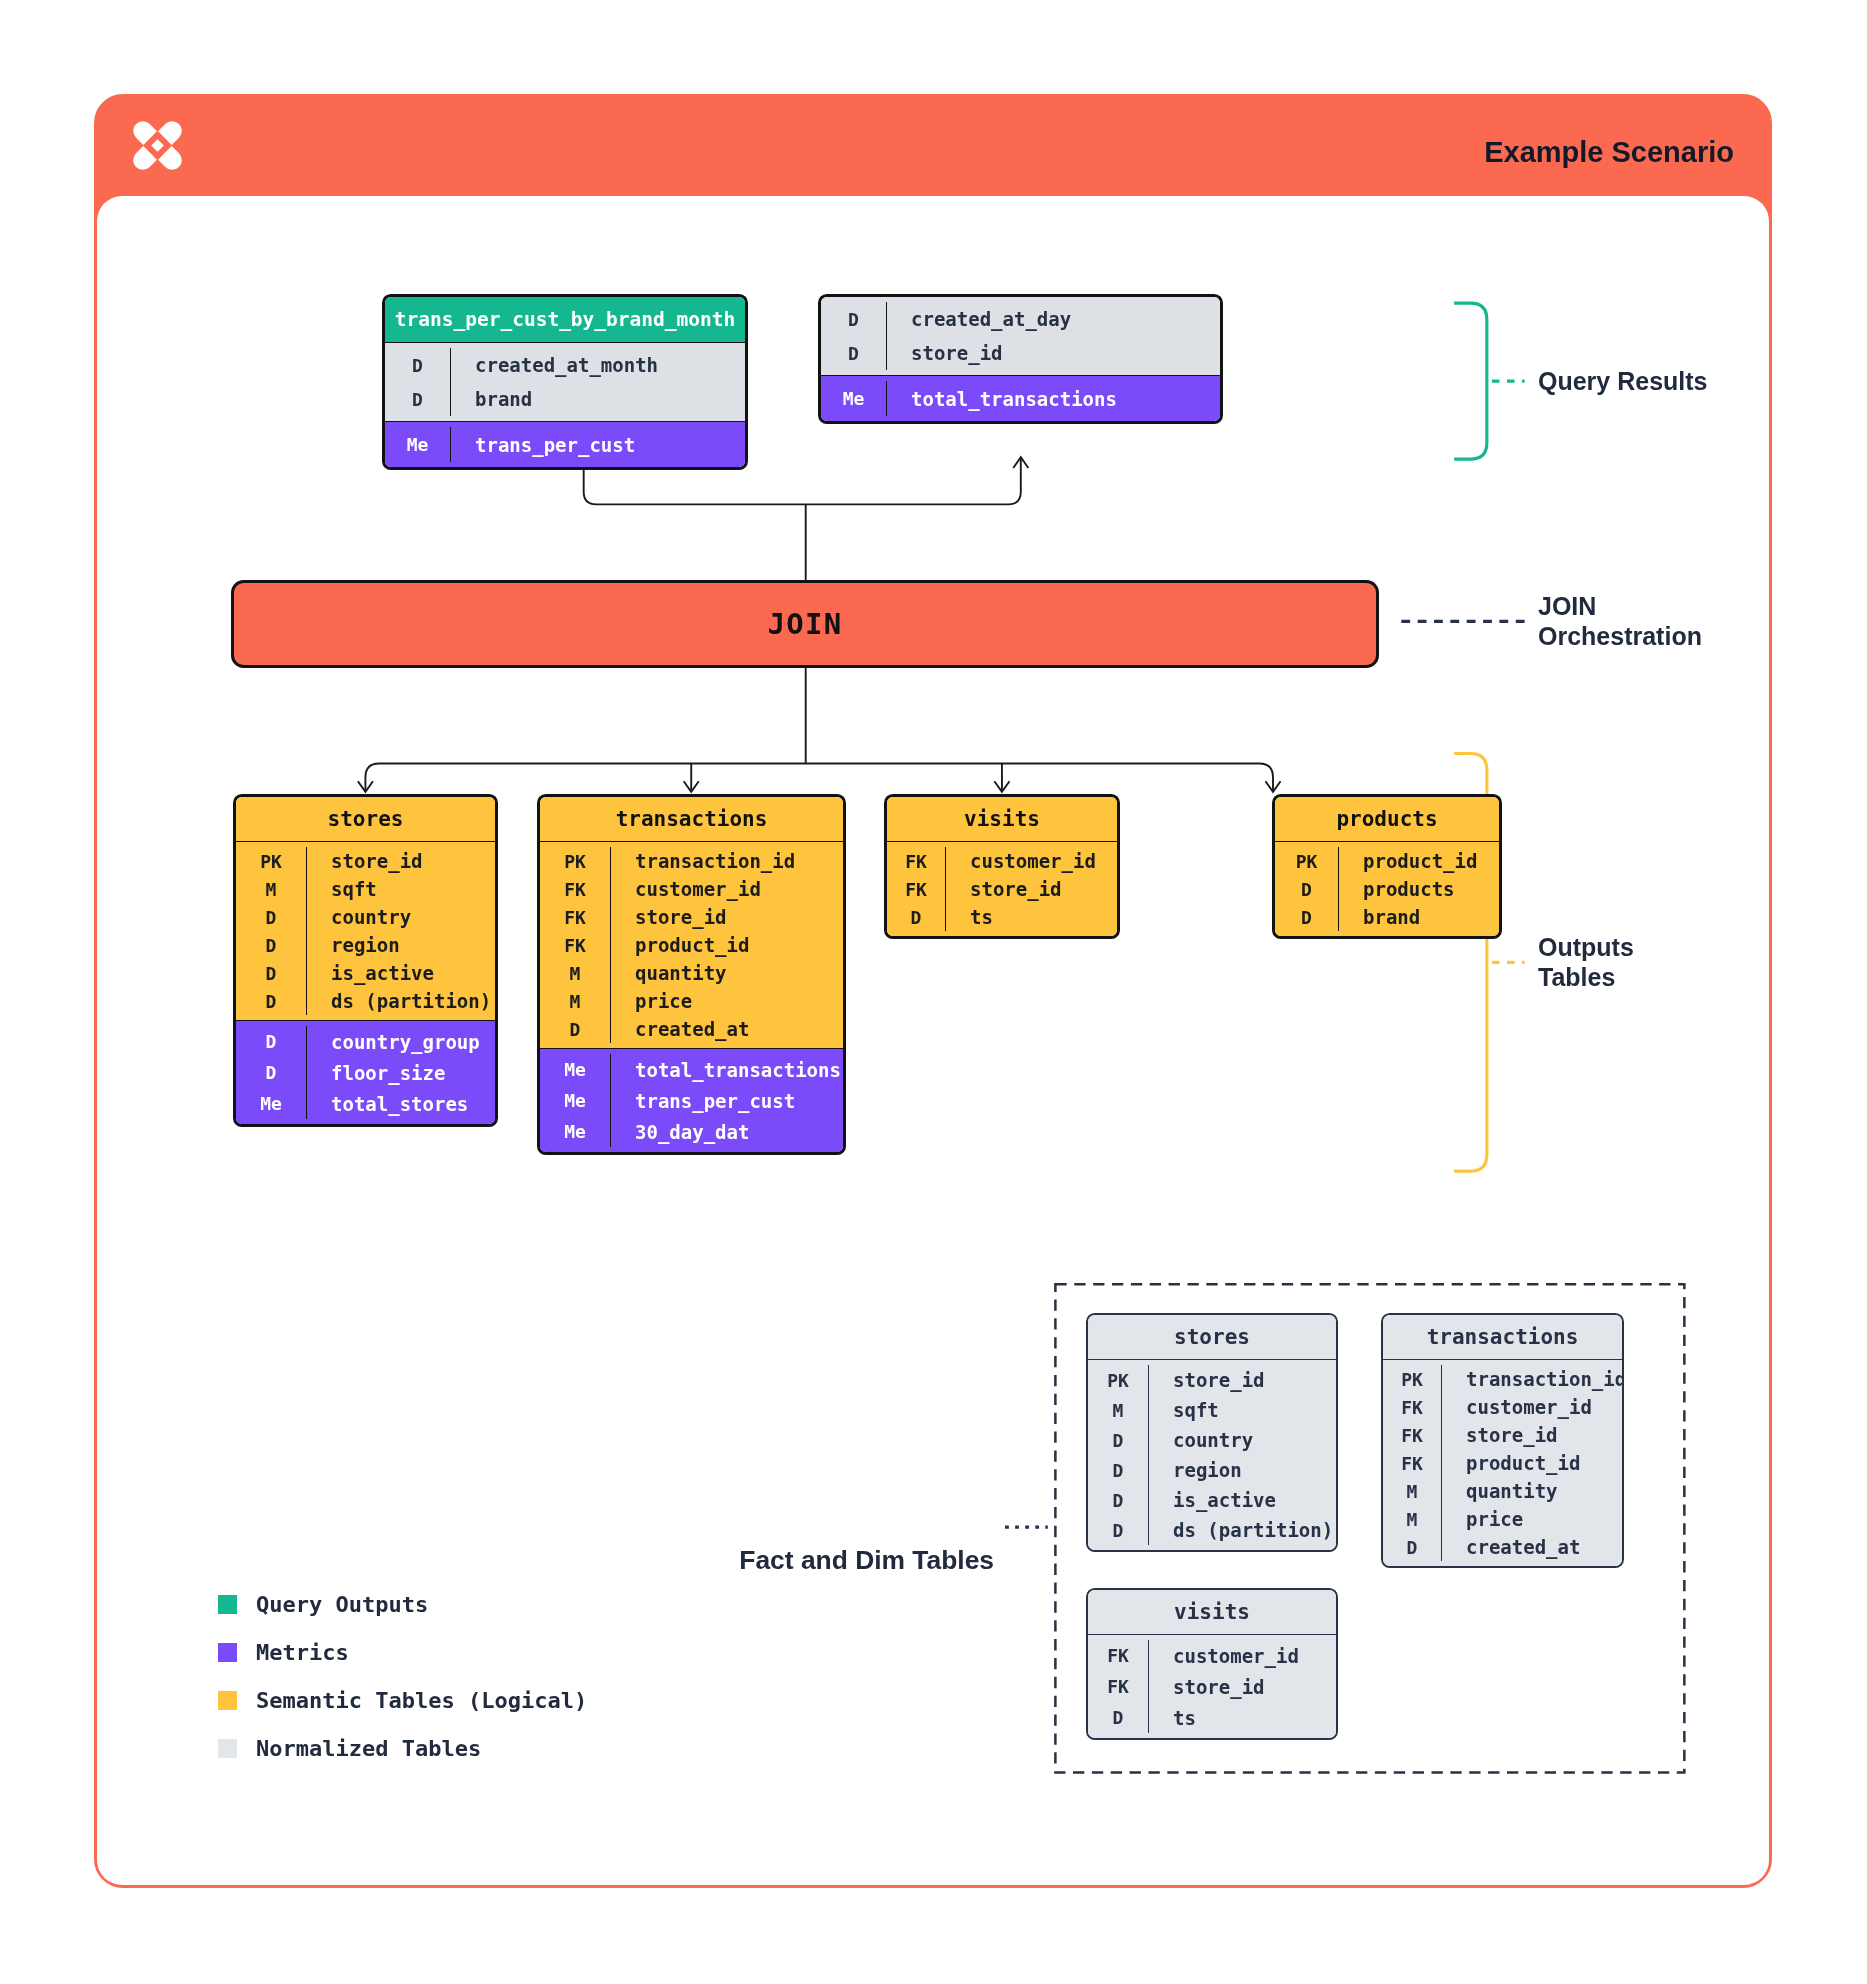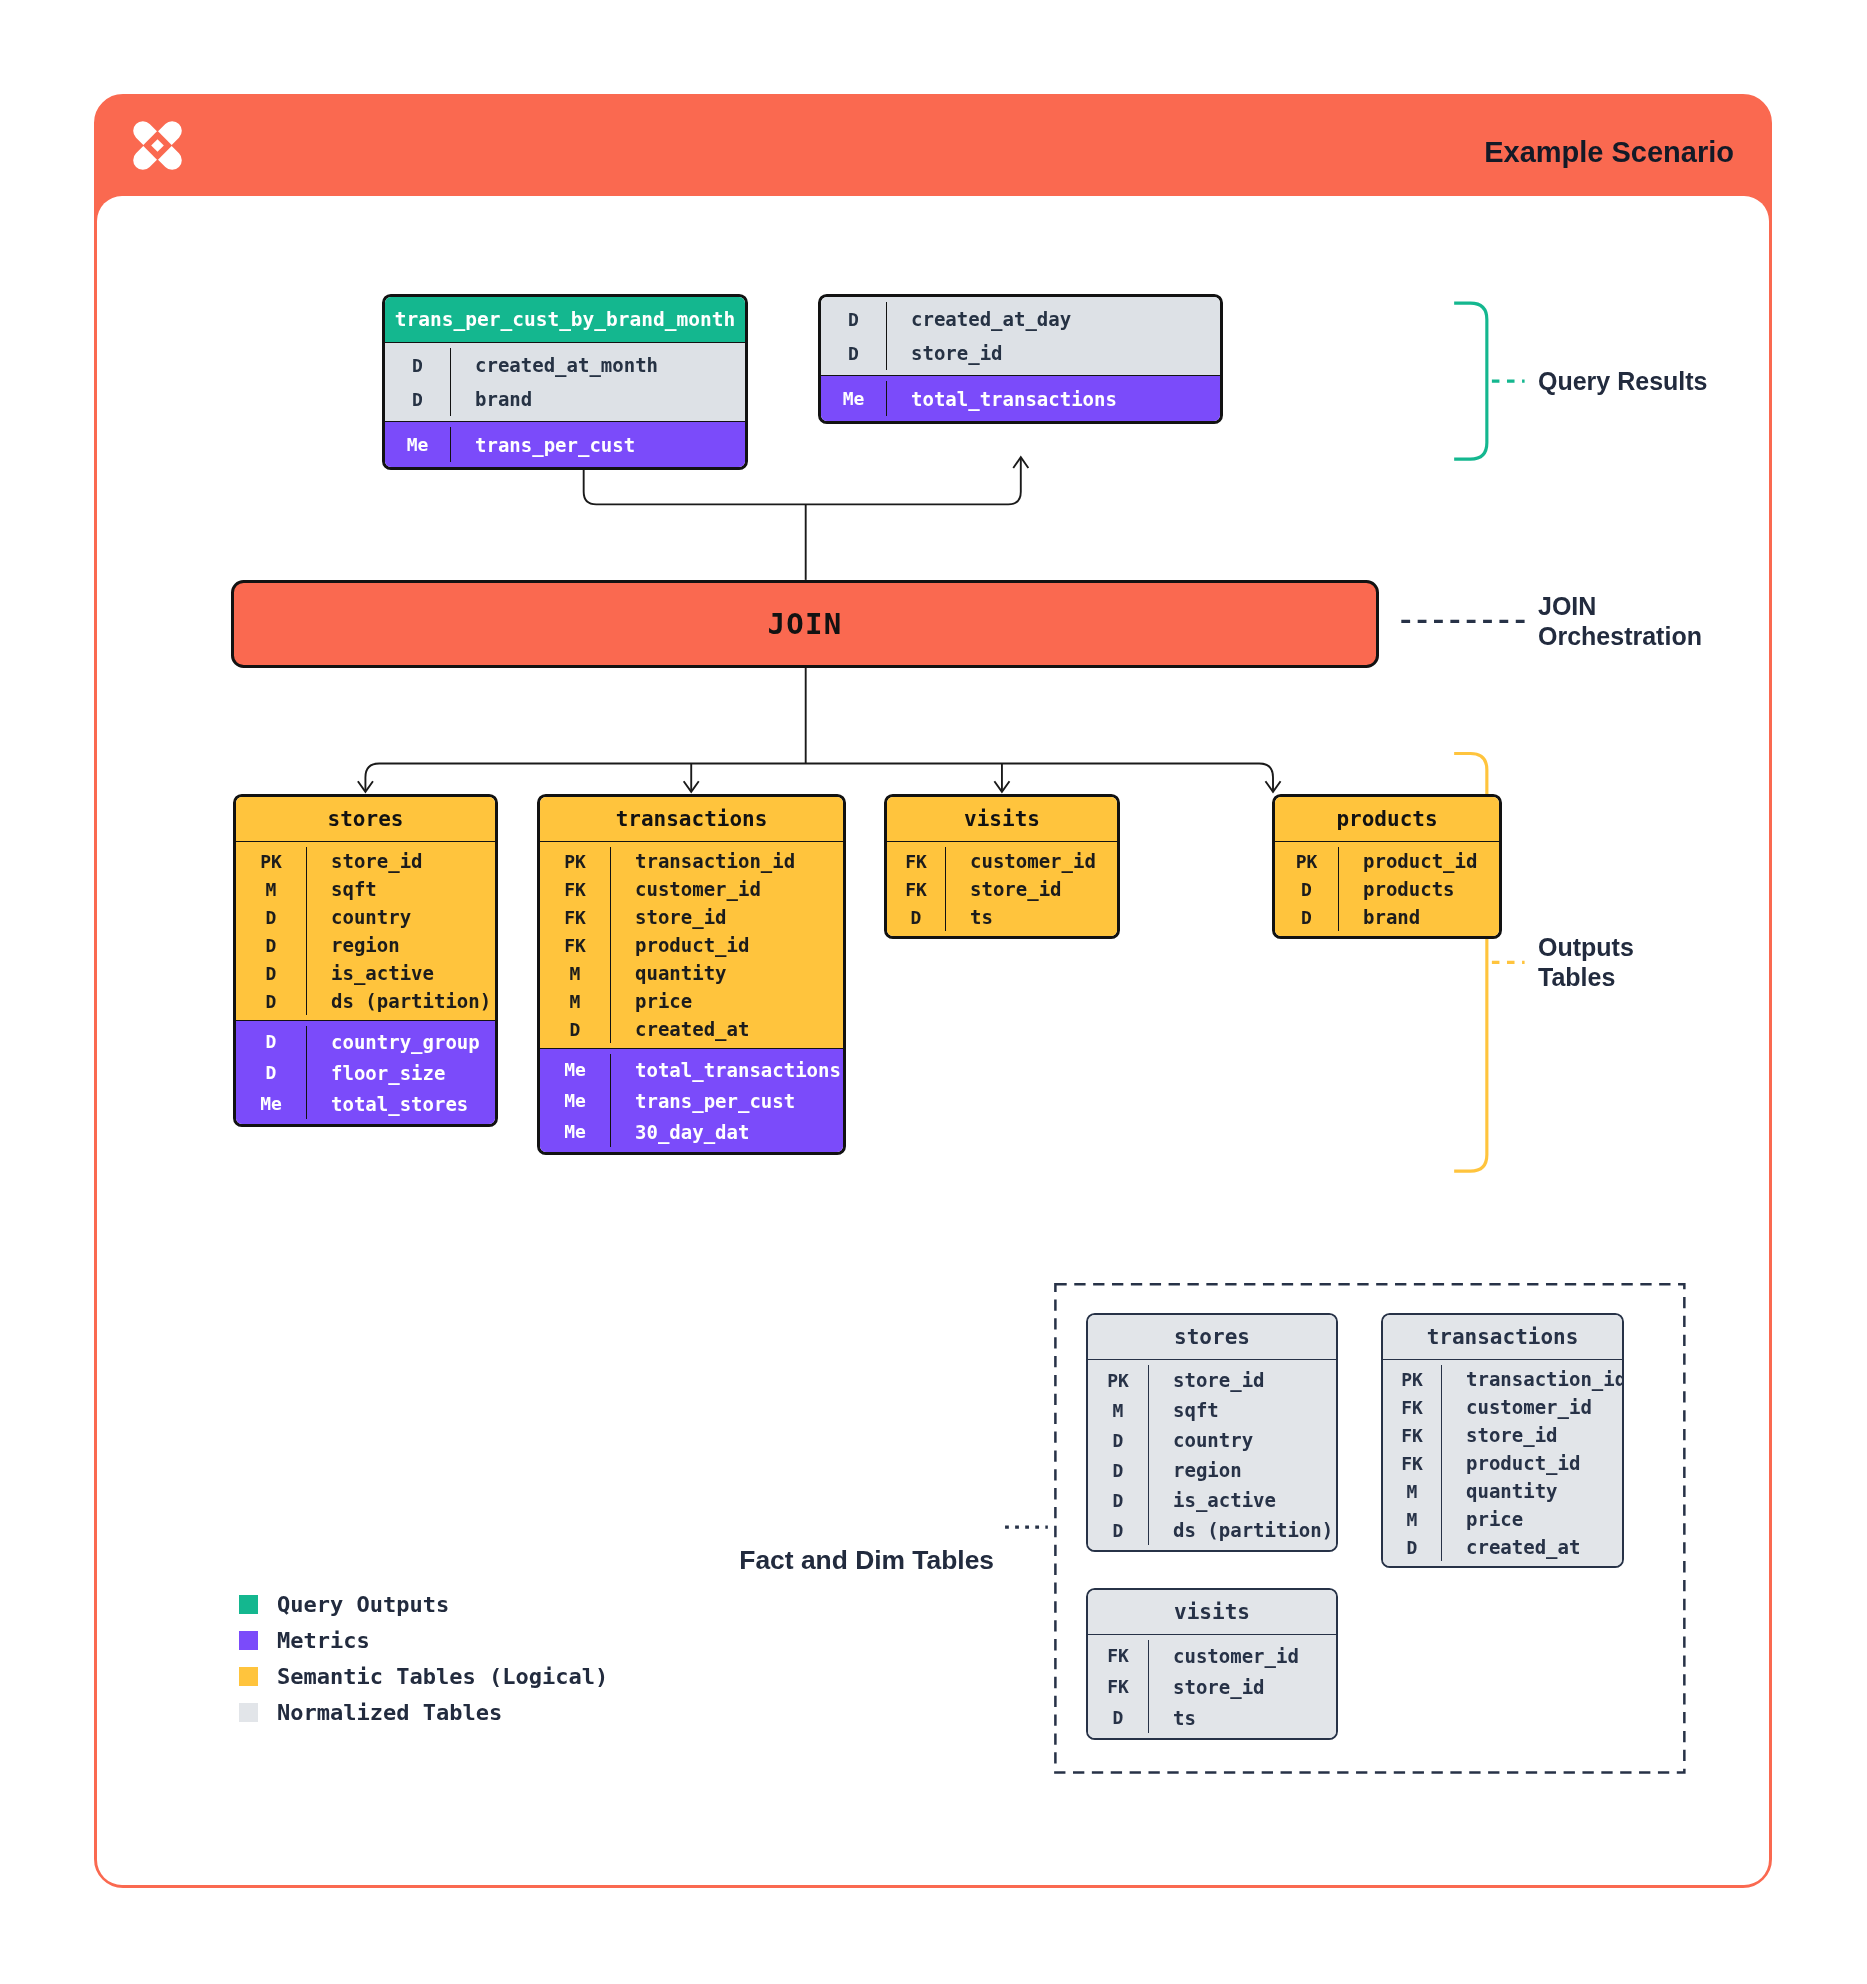--- a/index.html
+++ b/index.html
@@ -62,7 +62,7 @@
   .fact-label{position:absolute;left:692px;top:1509px;width:302px;text-align:right;
     font-family:"Liberation Sans","DejaVu Sans",sans-serif;font-weight:bold;font-size:26.4px;color:#222B3E;margin-top:36px;}
   
-  .legend{position:absolute;left:239px;top:1594px;display:flex;flex-direction:column;gap:16px;}
+  .legend{position:absolute;left:218px;top:1594px;display:flex;flex-direction:column;gap:28px;}
   .legend-row{display:flex;align-items:center;gap:19px;height:20px;}
   .legend-swatch{width:19px;height:19px;flex:none;}
   .legend-label{font-size:22px;font-weight:bold;color:#222B3E;white-space:nowrap;}

